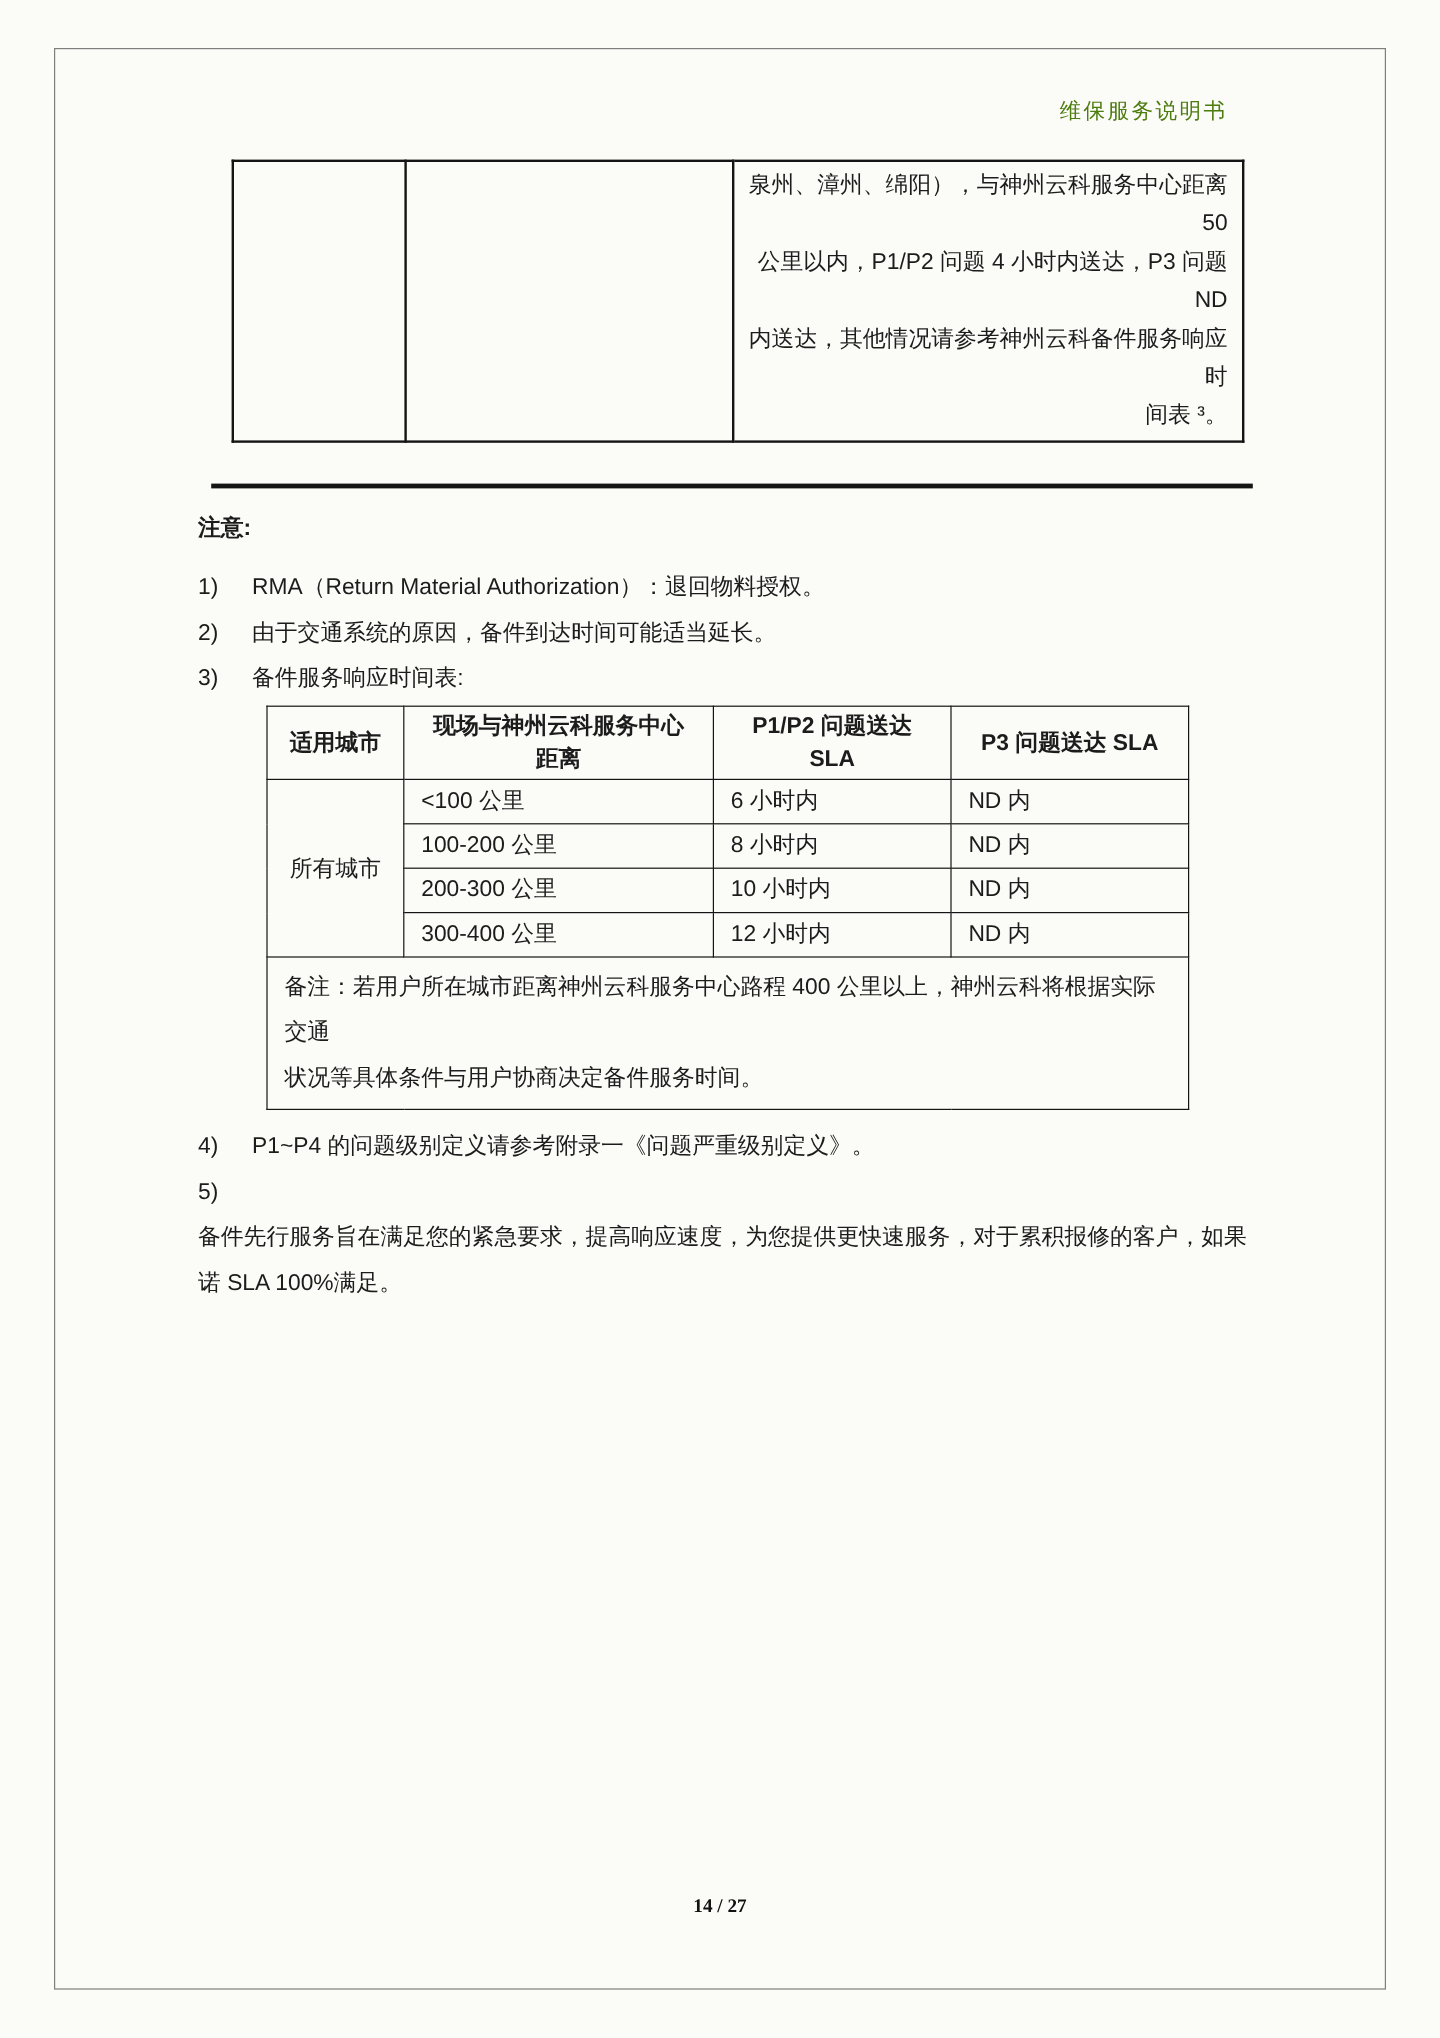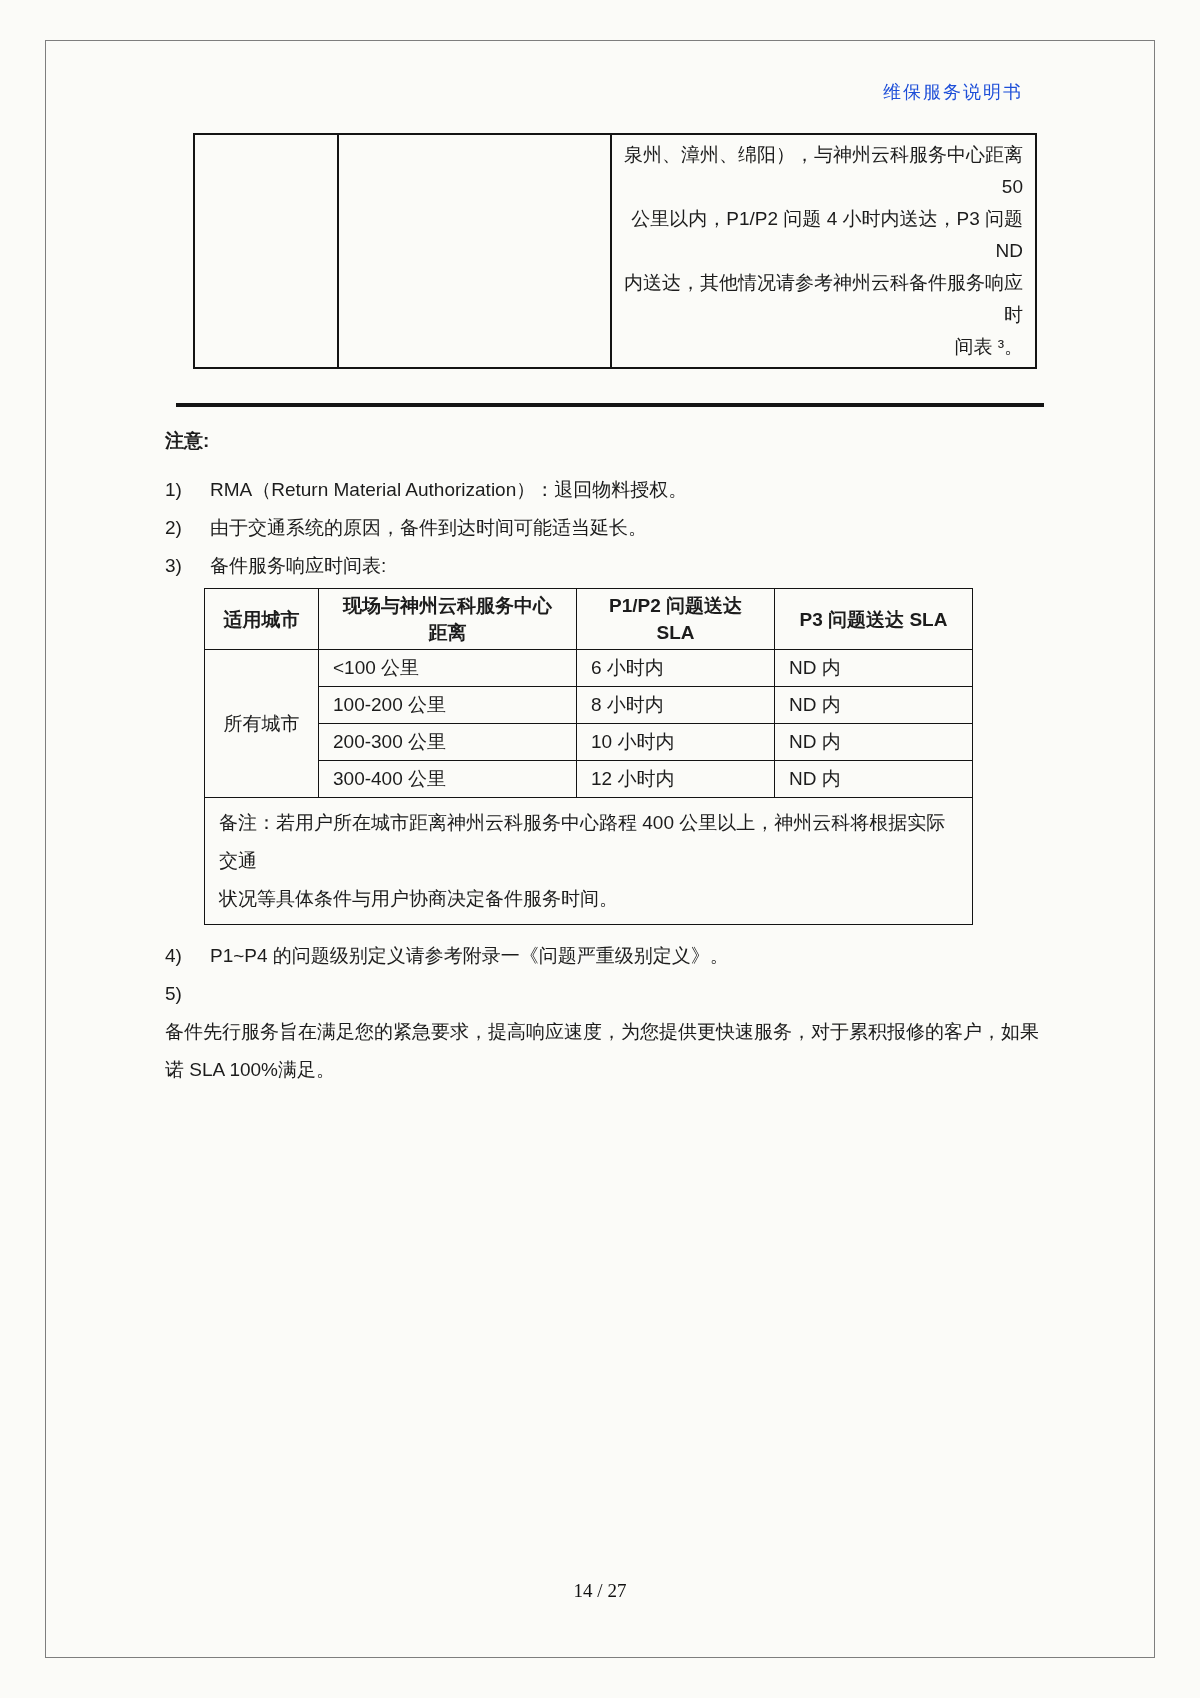--- a/index.html
+++ b/index.html
@@ -20,7 +20,7 @@
   .doc-header {
     position: absolute; top: 80px; right: 177px;
     font-family: Liberation Mono, monospace;
-    font-size: 18px; letter-spacing: 2px; color: #1d4ed8;
+    font-size: 18px; letter-spacing: 2px; color: #4d7c0f;
   }
   .content {
     position: absolute; left: 165px; top: 133px; width: 880px;

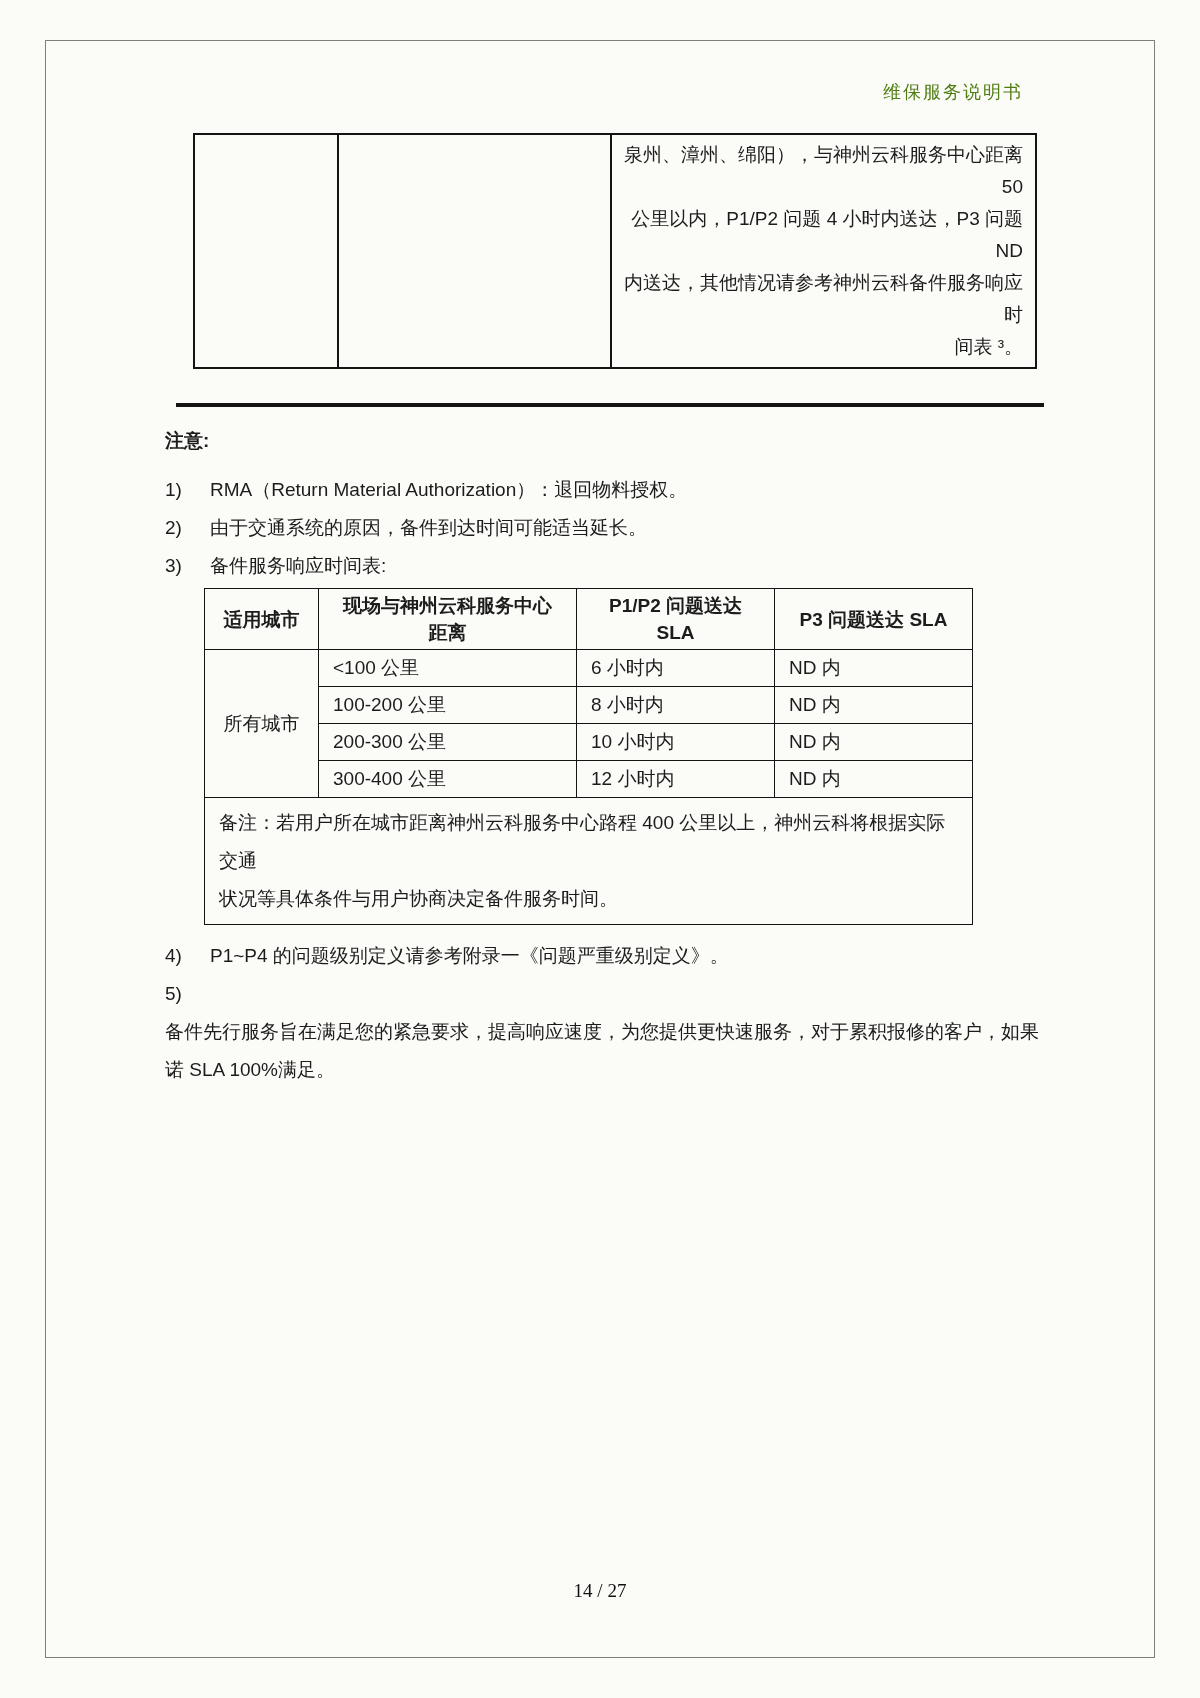--- a/index.html
+++ b/index.html
@@ -42,7 +42,7 @@
   
   table.sla-table {
     border-collapse: collapse; table-layout: fixed;
-    margin-left: 39px; margin-top: 3px; width: 768px;
+    margin-left: 57px; margin-top: 3px; width: 768px;
   }
   .sla-table th, .sla-table td { border: 1.5px solid #141414; font-size: 19px; }
   .sla-table th {

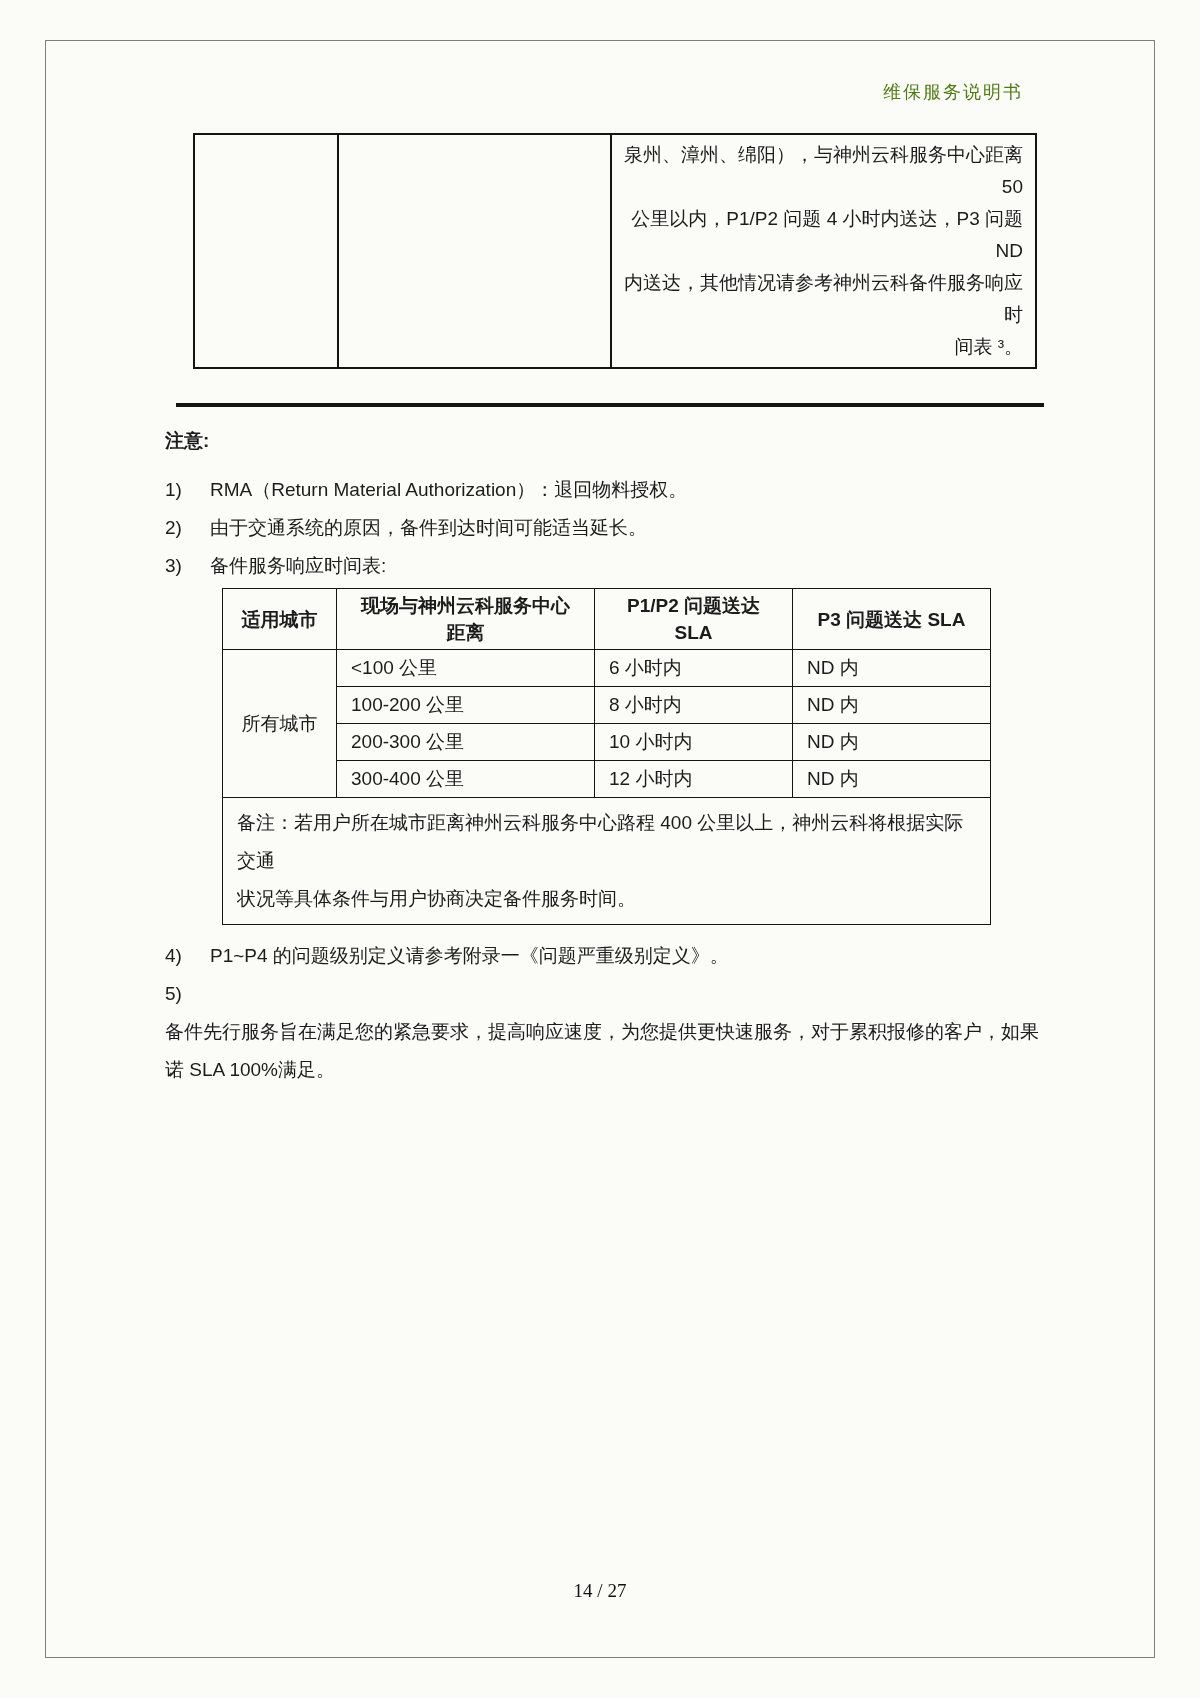--- a/index.html
+++ b/index.html
@@ -57,7 +57,7 @@
     position: absolute; top: 1580px; left: 0; width: 1200px;
     text-align: center;
     font-family: "Liberation Serif", serif;
-    font-size: 19px; font-weight: normal; color: #111;
+    font-size: 16px; font-weight: bold; color: #111;
   }
 </style>
 </head>

